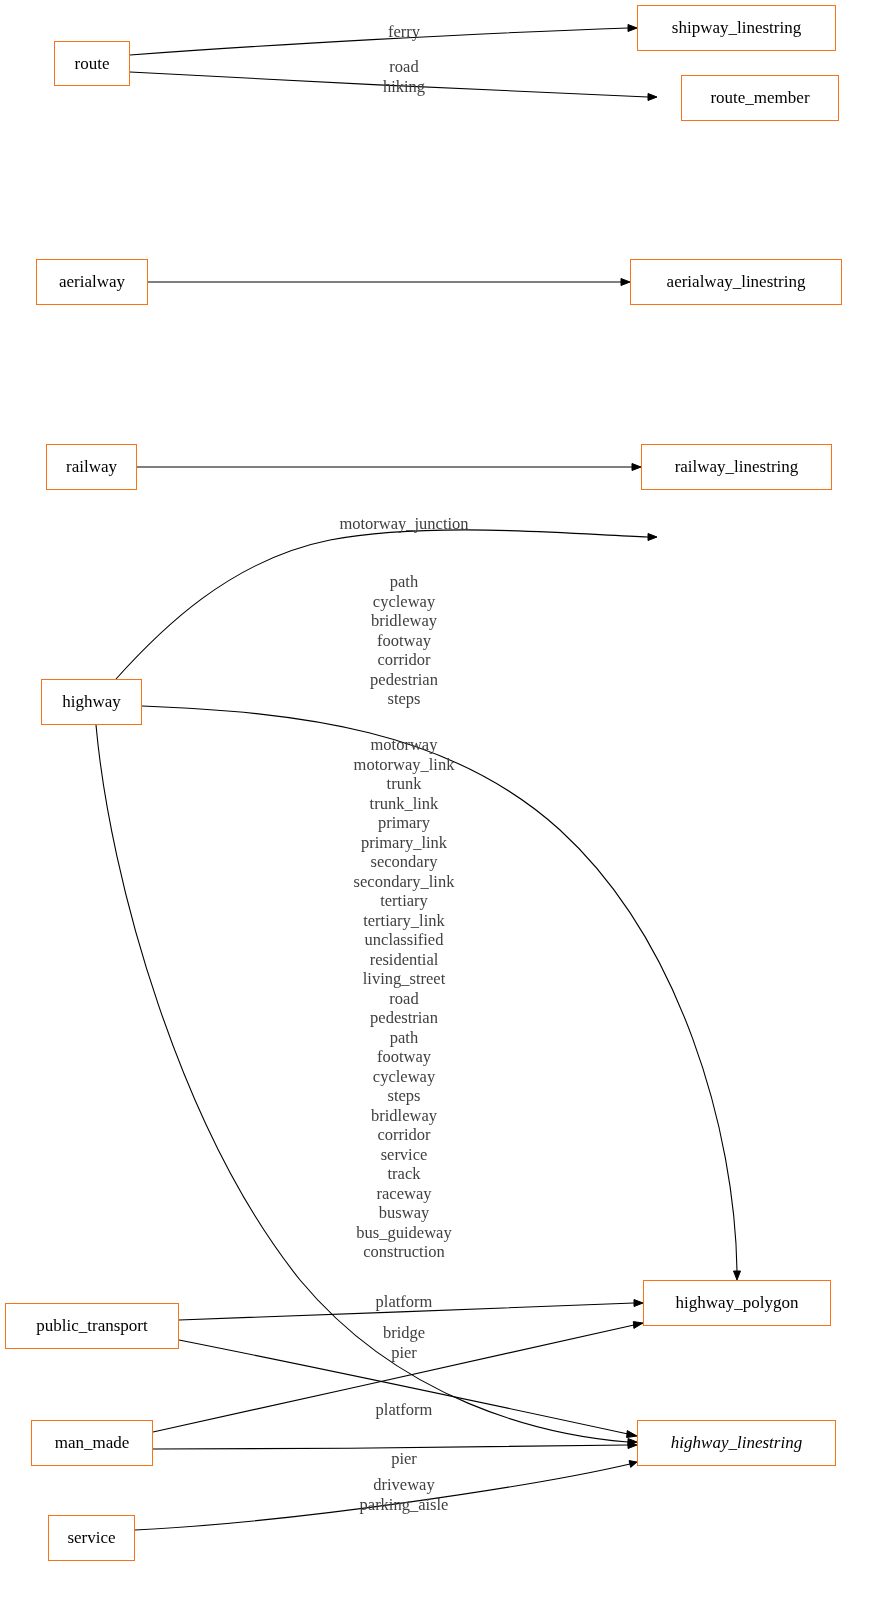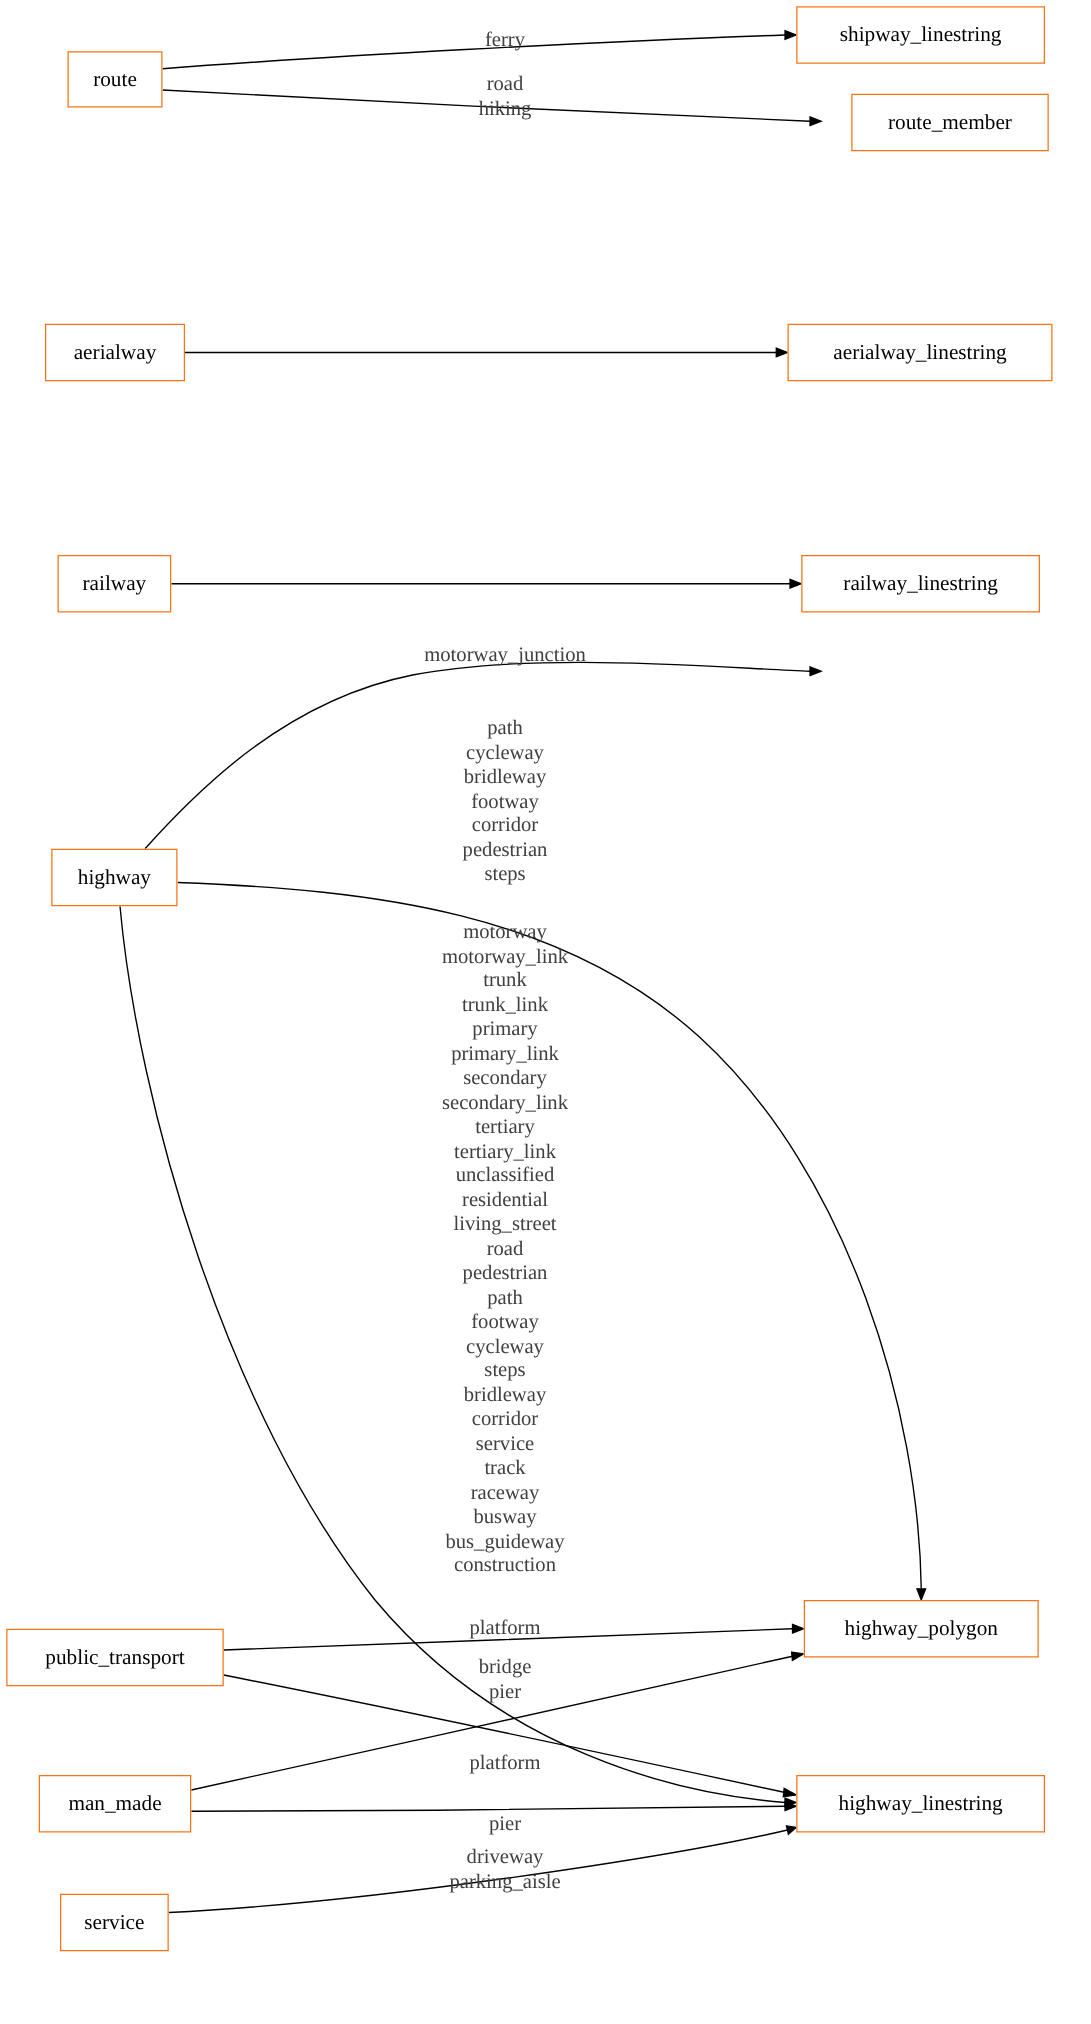--- a/index.html
+++ b/index.html
@@ -160,7 +160,7 @@
   <div class="node" style="left:31px;top:1420px;width:122px;height:46px;">
     <span>man_made</span>
   </div>
-  <div class="node" style="left:637px;top:1420px;width:199px;height:46px;">
+  <div class="node" style="left:637px;top:1420px;width:199px;height:46px;font-style:italic;">
     <span>highway_linestring</span>
   </div>
   <div class="node" style="left:48px;top:1515px;width:87px;height:46px;">

